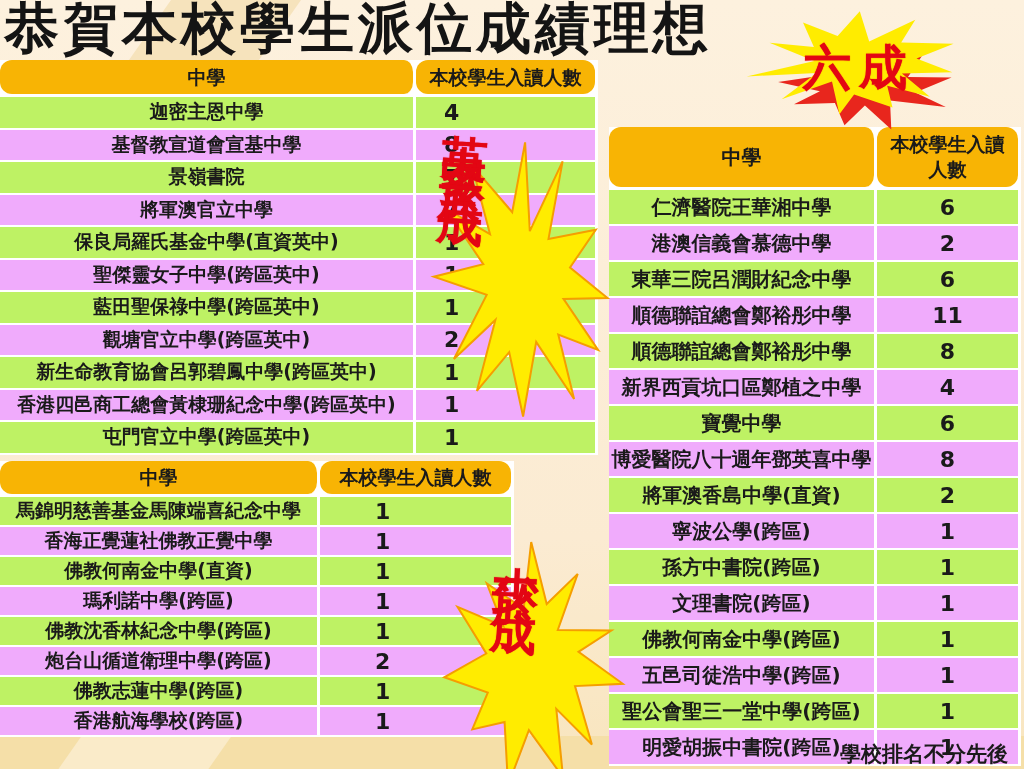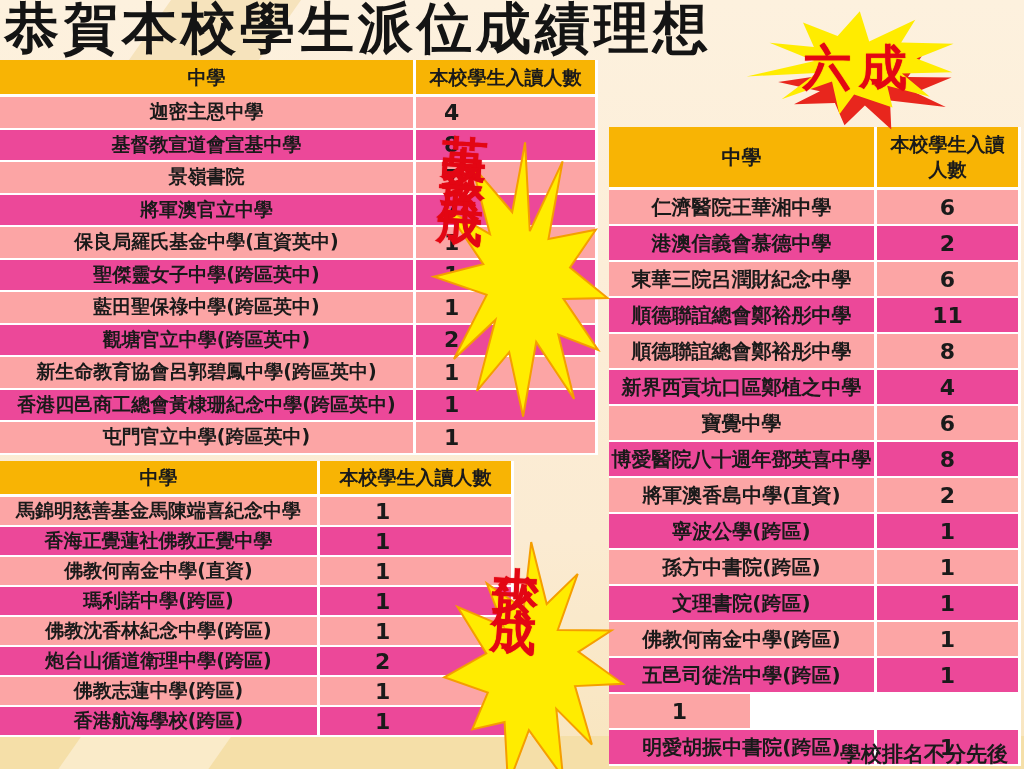--- a/index.html
+++ b/index.html
@@ -23,7 +23,7 @@
   .trow > div{display:flex;align-items:center;justify-content:center;box-sizing:border-box;color:#1A1A1A;white-space:nowrap;overflow:visible;}
   .trow .c1{border-right:3px solid #FFFFFF;}
   .head{border-bottom:3px solid #FFFFFF;}
-  .head .c1,.head .c2{background:#F8B404;font-weight:700;font-size:19px;text-align:center;line-height:1.3;}
+  .head .c1,.head .c2{background:#F8B404;font-weight:700;font-size:19px;text-align:center;line-height:1.3;border-radius:12px;}
   .odd .c1,.odd .c2{background:#fca5a5;}
   .even .c1,.even .c2{background:#ec4899;}
   .c2{font-size:22px;font-weight:600;}

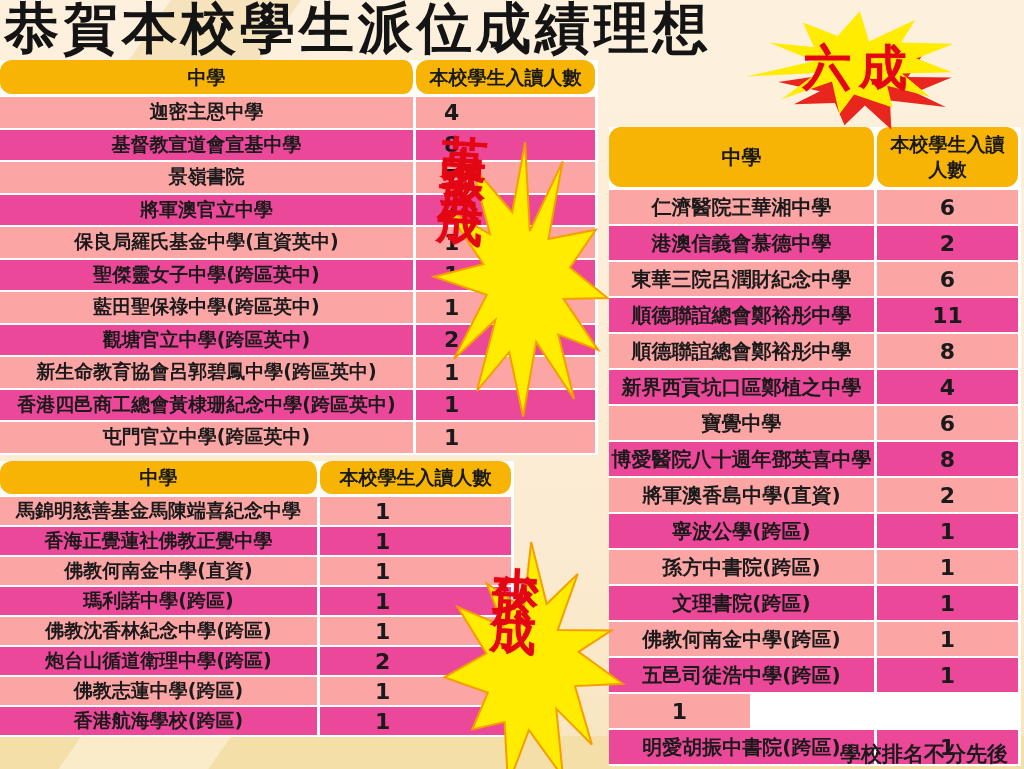--- a/index.html
+++ b/index.html
@@ -24,7 +24,7 @@
   .trow .c1{border-right:3px solid #FFFFFF;}
   .head{border-bottom:3px solid #FFFFFF;}
   .head .c1,.head .c2{background:#F8B404;font-weight:700;font-size:19px;text-align:center;line-height:1.3;border-radius:12px;}
-  .odd .c1,.odd .c2{background:#fca5a5;}
+  .odd .c1,.odd .c2{background:#bef264;}
   .even .c1,.even .c2{background:#ec4899;}
   .c2{font-size:22px;font-weight:600;}
   .c1{font-size:19px;font-weight:600;}

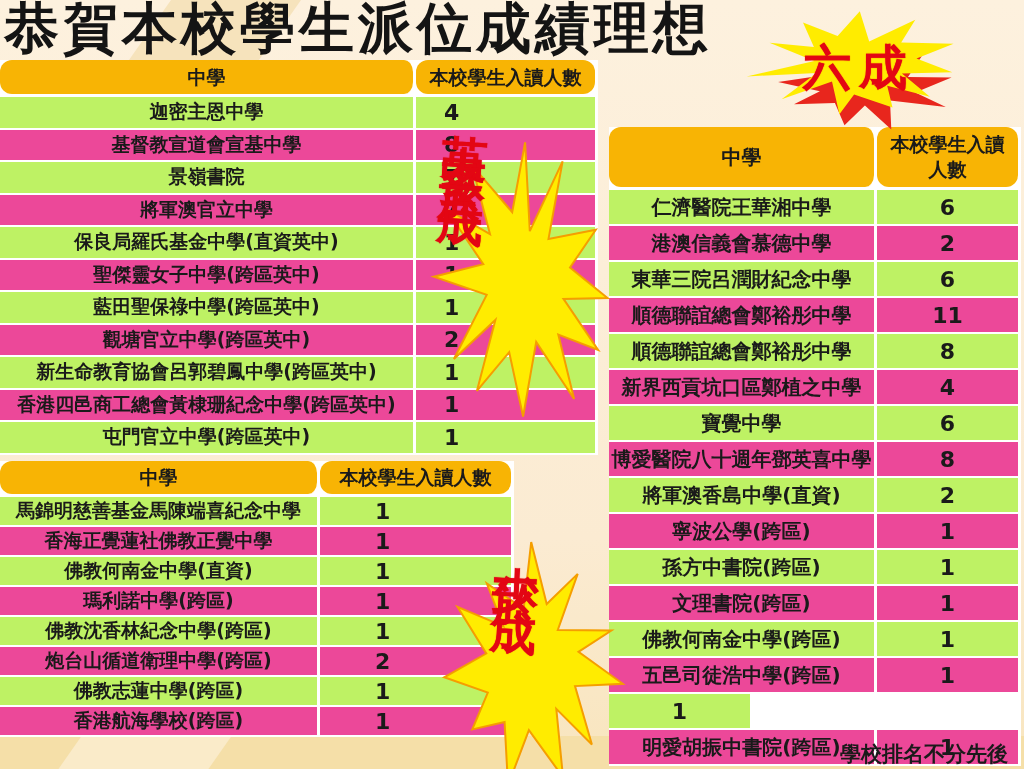--- a/index.html
+++ b/index.html
@@ -25,7 +25,7 @@
   .head{border-bottom:3px solid #FFFFFF;}
   .head .c1,.head .c2{background:#F8B404;font-weight:700;font-size:19px;text-align:center;line-height:1.3;border-radius:12px;}
   .odd .c1,.odd .c2{background:#bef264;}
-  .even .c1,.even .c2{background:#ec4899;}
+  .even .c1,.even .c2{background:#f0abfc;}
   .c2{font-size:22px;font-weight:600;}
   .c1{font-size:19px;font-weight:600;}
 

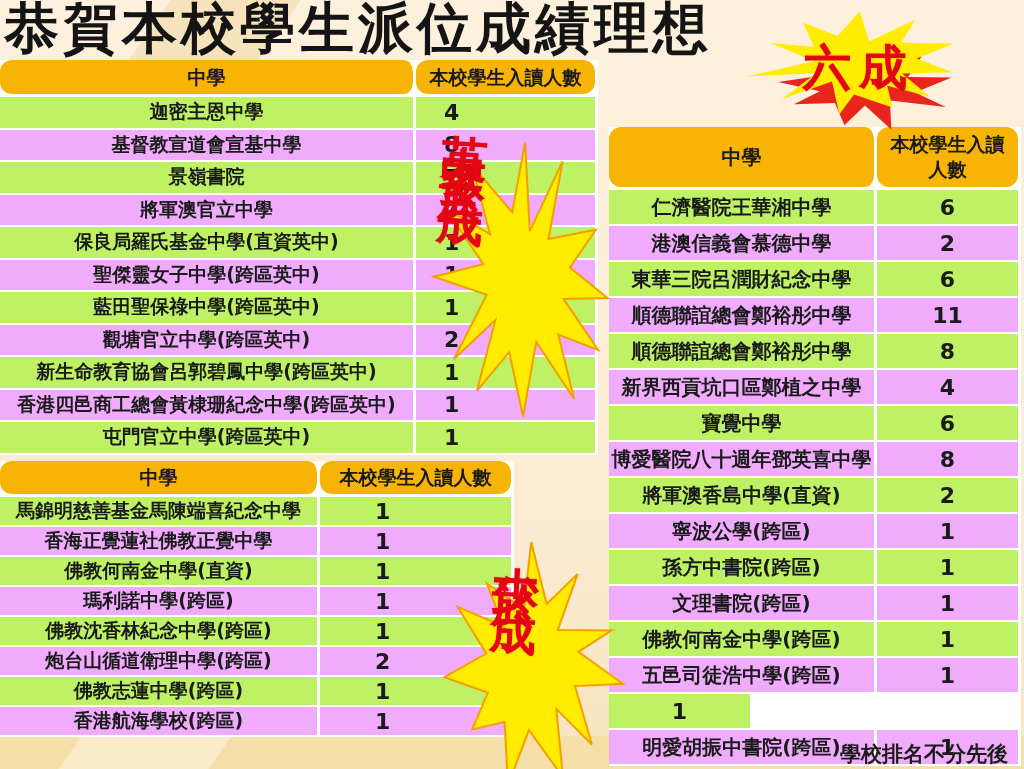--- a/index.html
+++ b/index.html
@@ -222,6 +222,7 @@
       <div class="c2">1</div>
     </div>
     <div class="trow odd">
+      <div class="c1">聖公會聖三一堂中學(跨區)</div>
       <div class="c2">1</div>
     </div>
     <div class="trow even">

